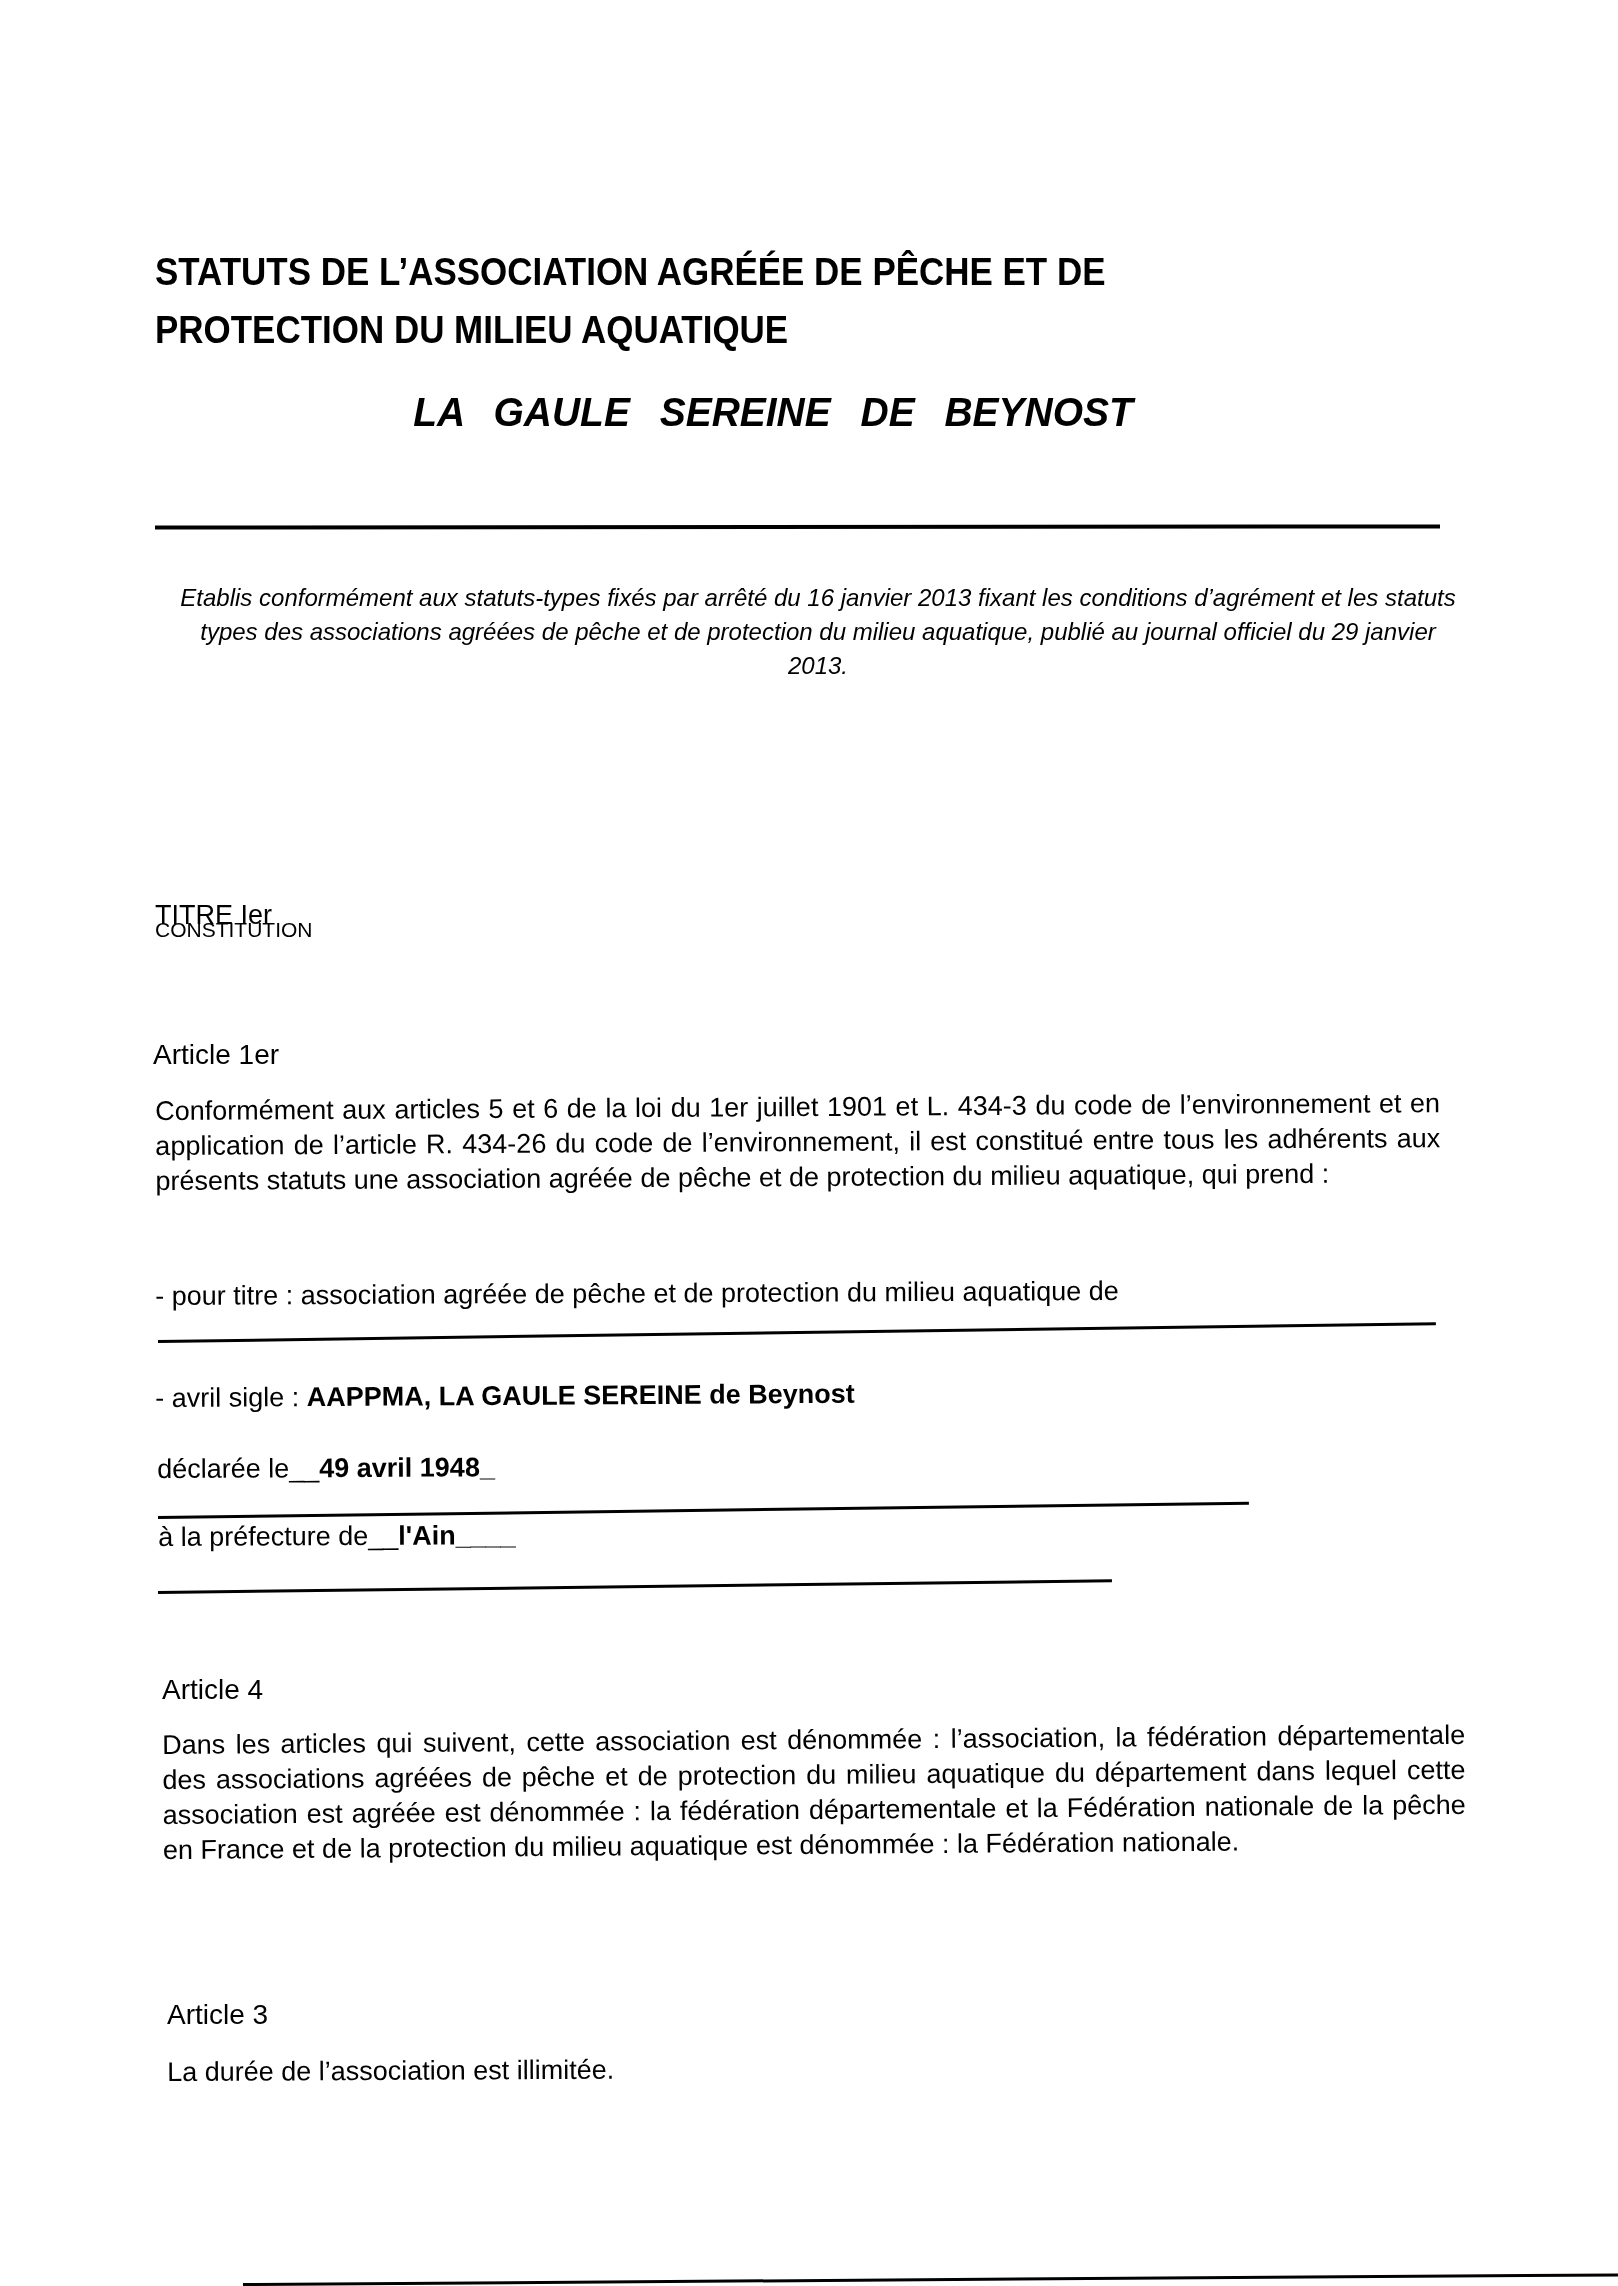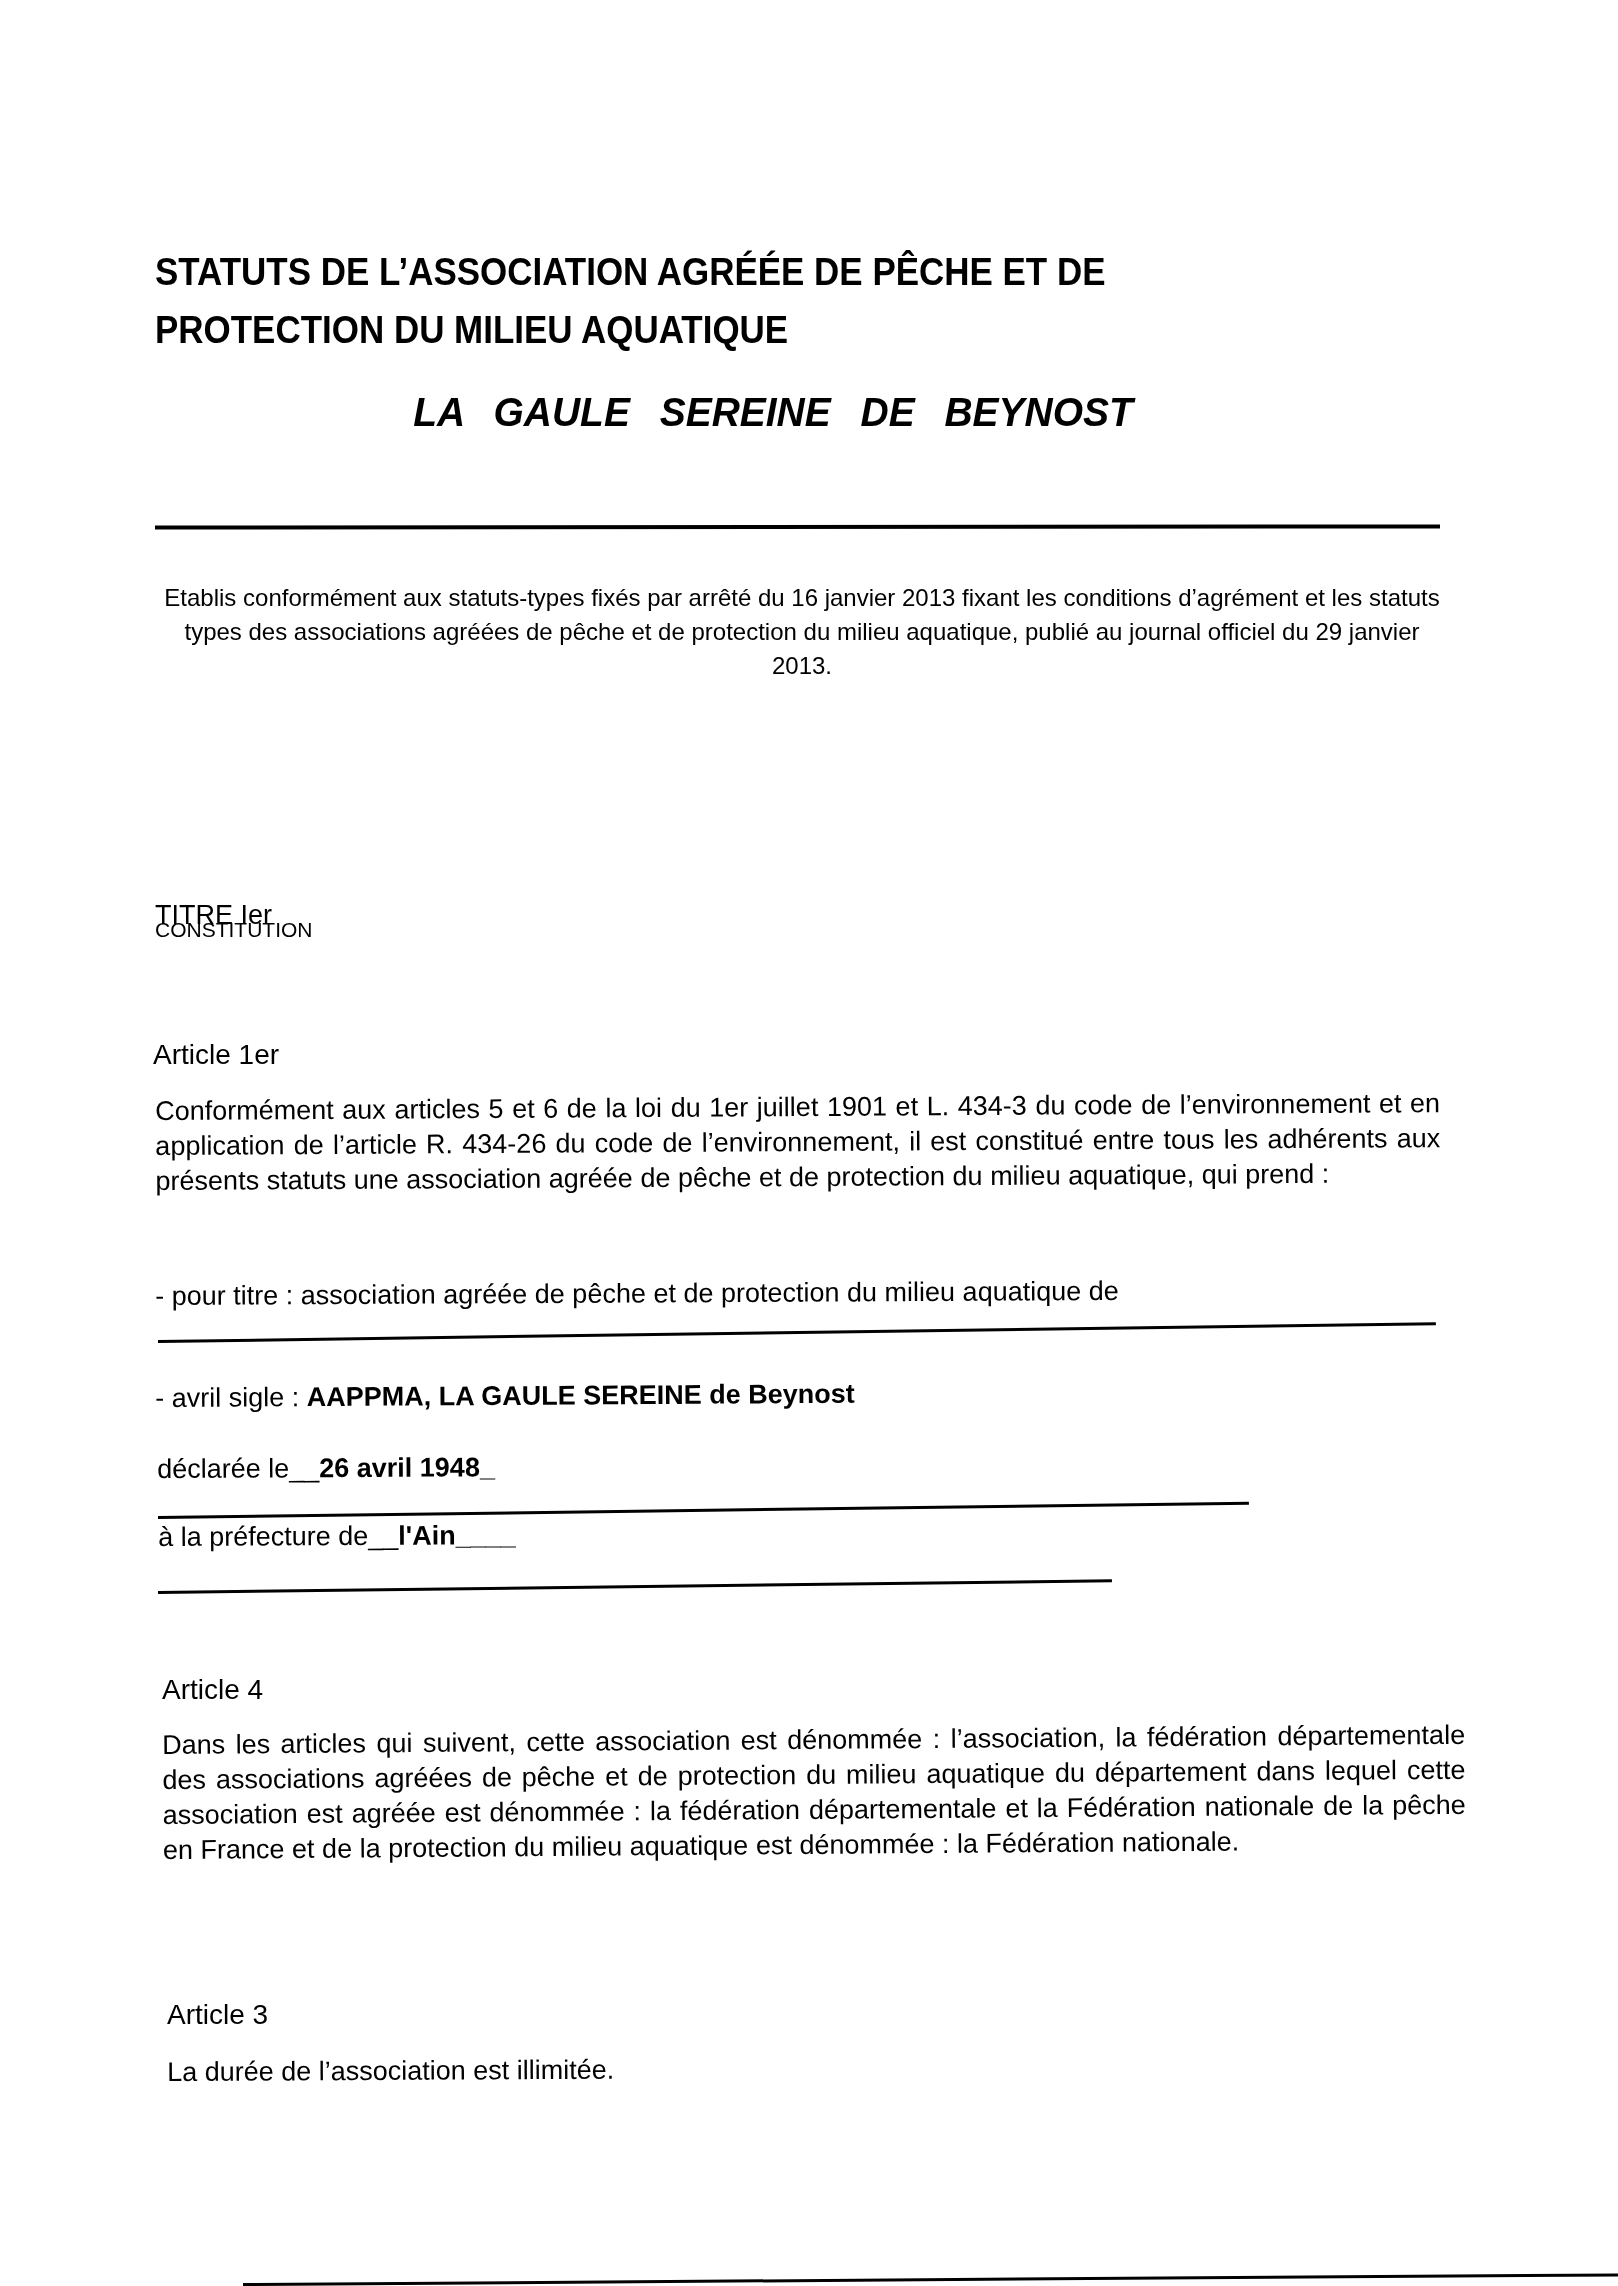--- a/index.html
+++ b/index.html
@@ -44,11 +44,12 @@
       height: 3.6px;
     }
     .preamble {
-      left: 154px;
+      left: 170px;
       width: 1296px;
       top: 581px;
       text-align: center;
       font-size: 24px;
+      font-style: italic;
       line-height: 34px;
     }
     .heading {

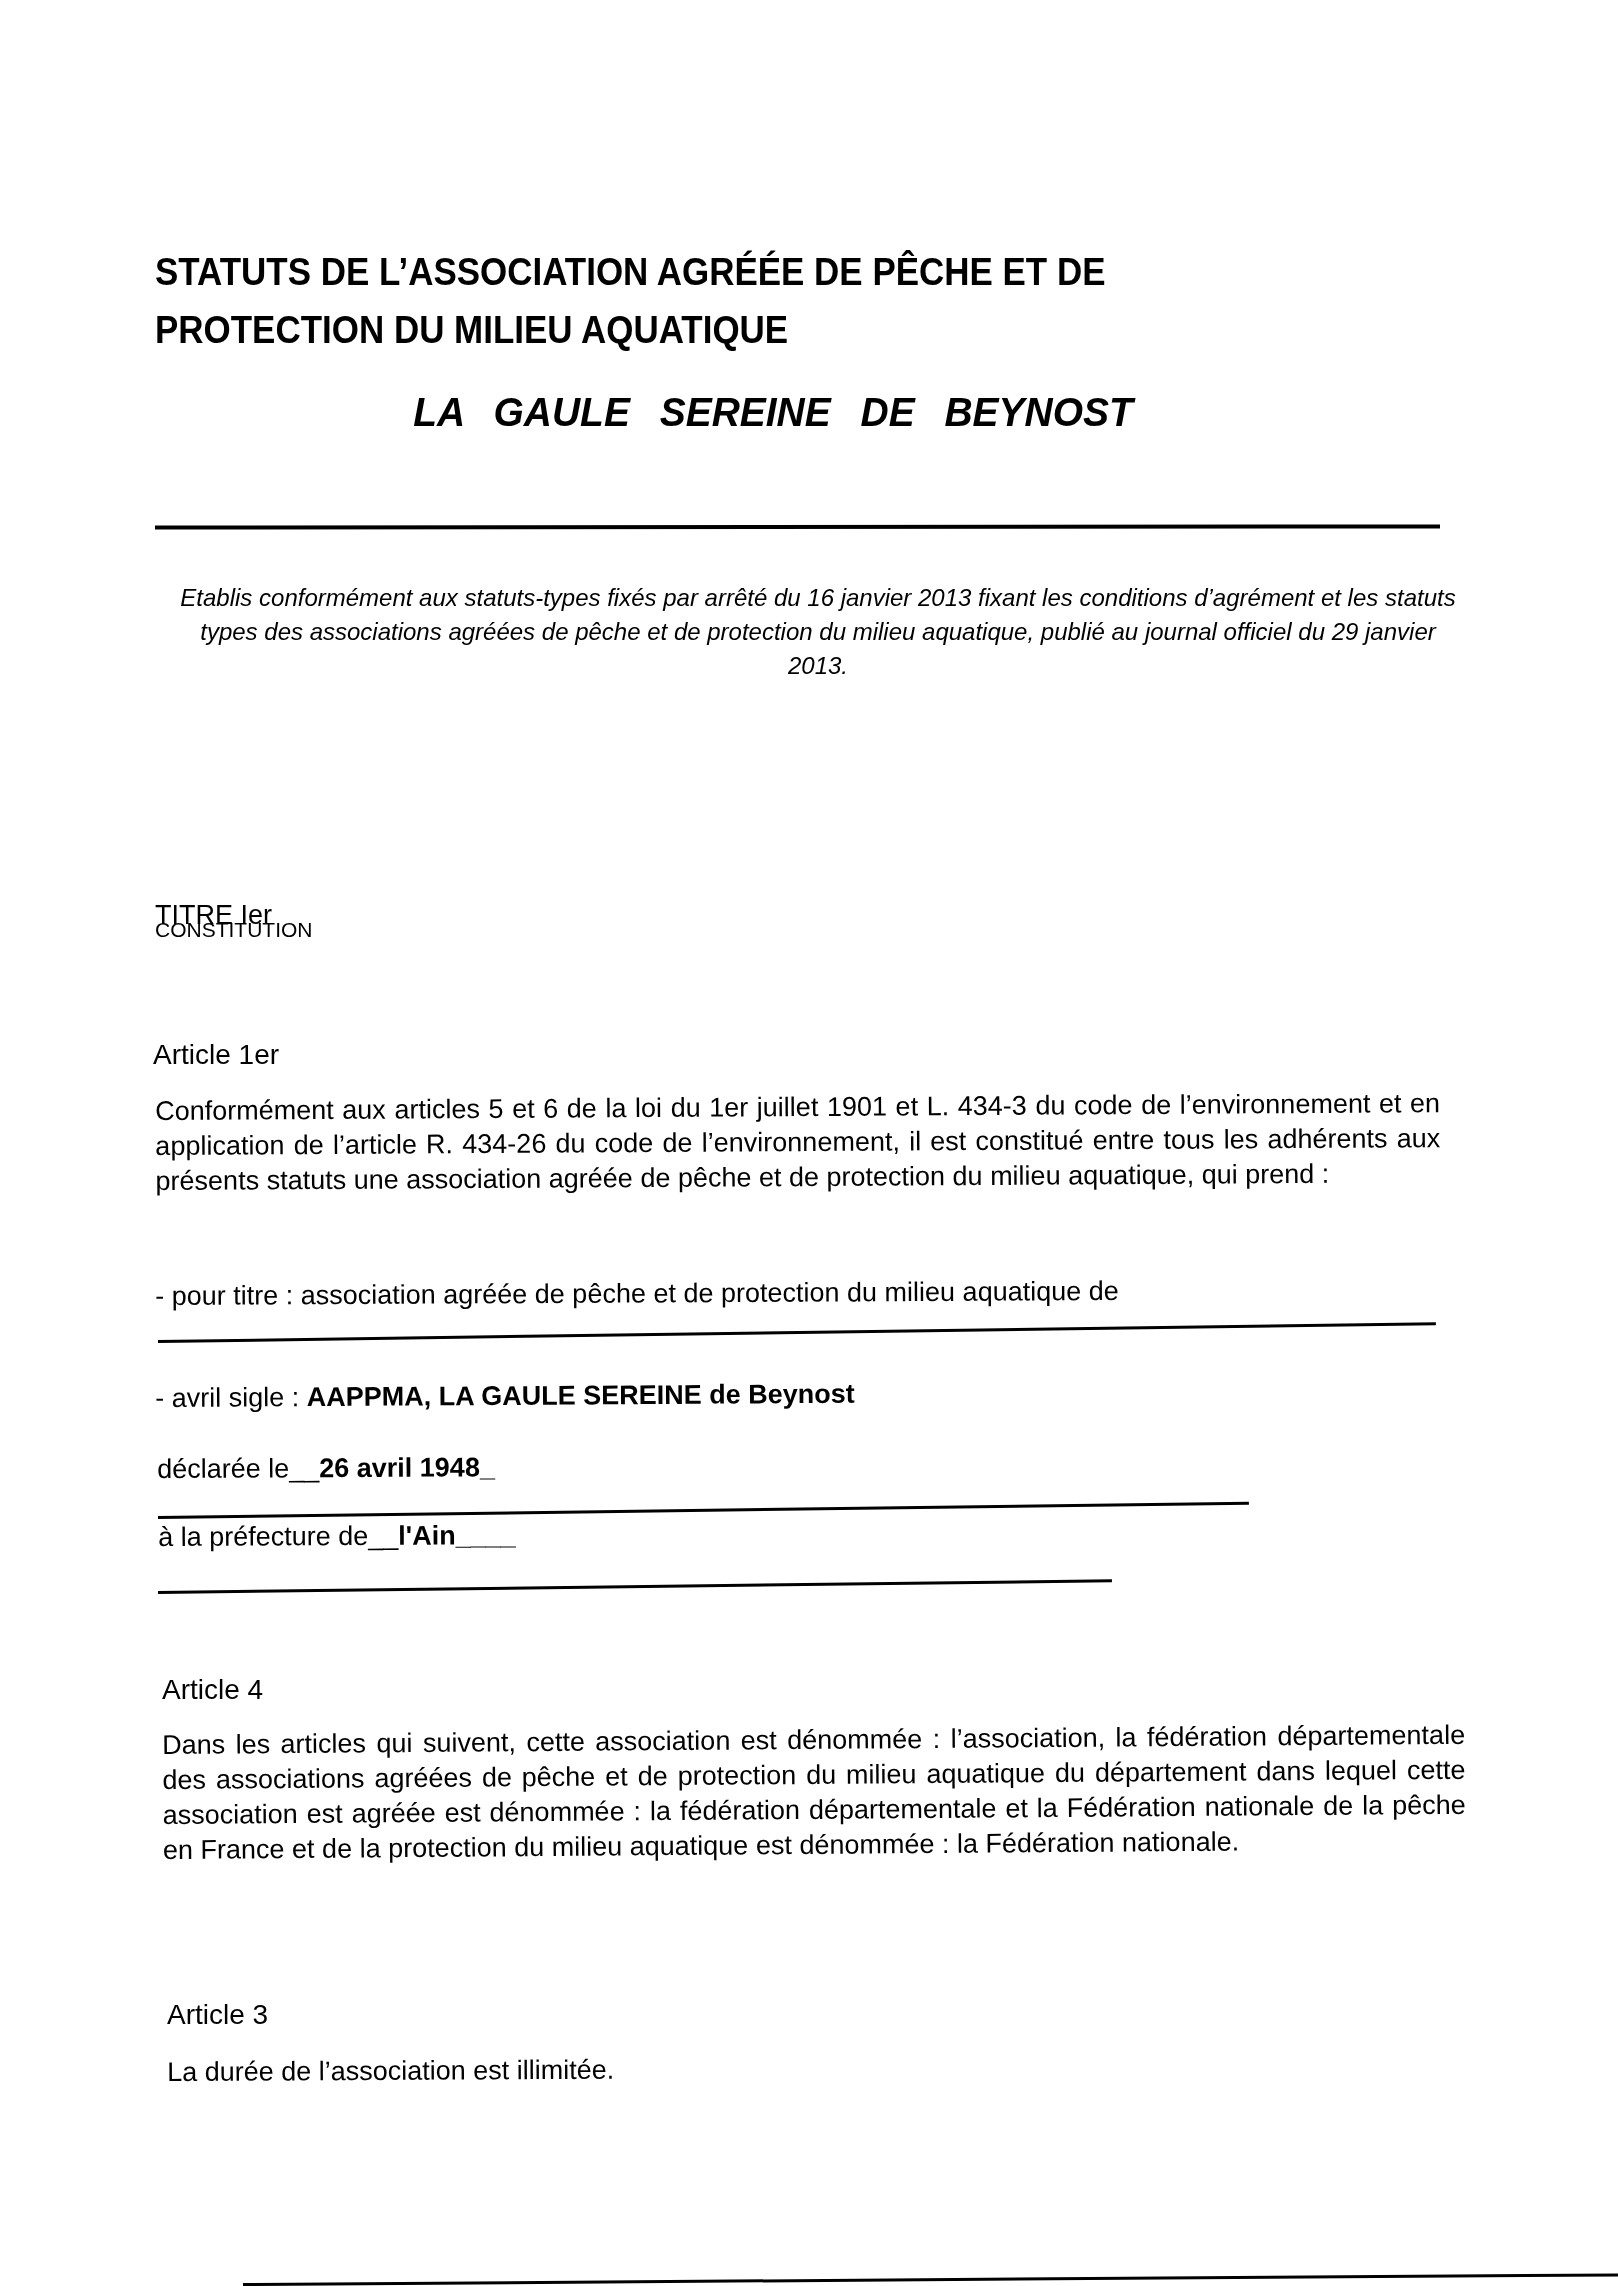--- a/index.html
+++ b/index.html
@@ -104,7 +104,7 @@
 </div>
 
 <div class="abs line-text" style="left:157px; top:1451px; transform: rotate(-0.3deg); transform-origin:left top;">
-  <span>déclarée le__</span><span class="bold">26 avril 1948_</span>
+  <span>déclarée le__</span><span class="bold">49 avril 1948_</span>
 </div>
 <div class="abs thin-rule" style="left:158px; top:1516px; width:1091px; transform: rotate(-0.75deg);"></div>
 

